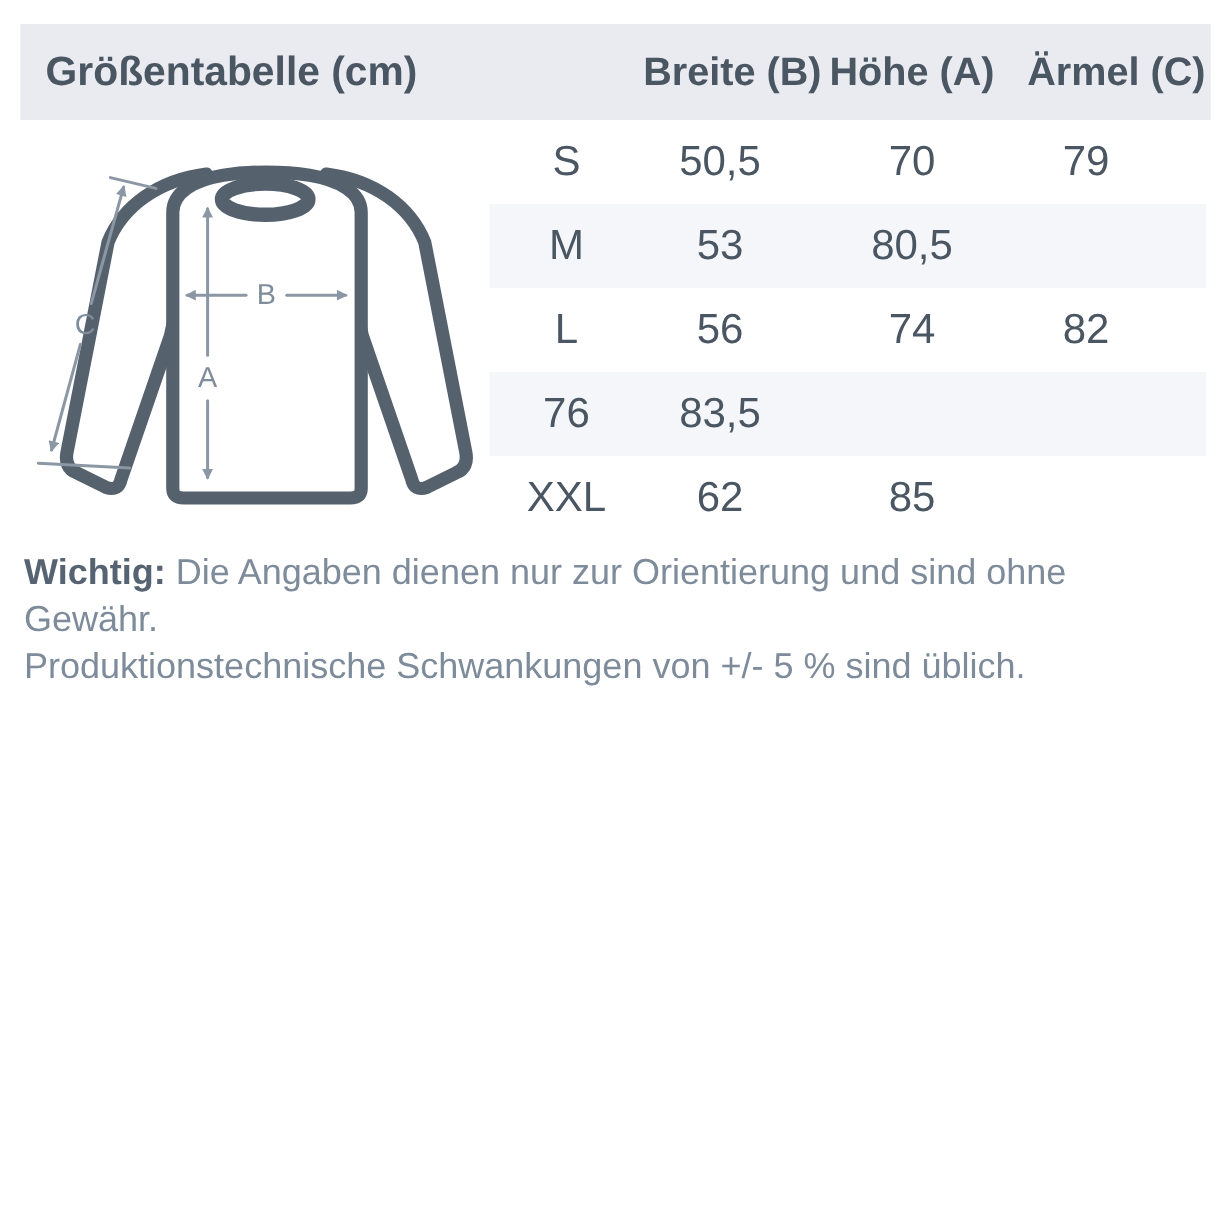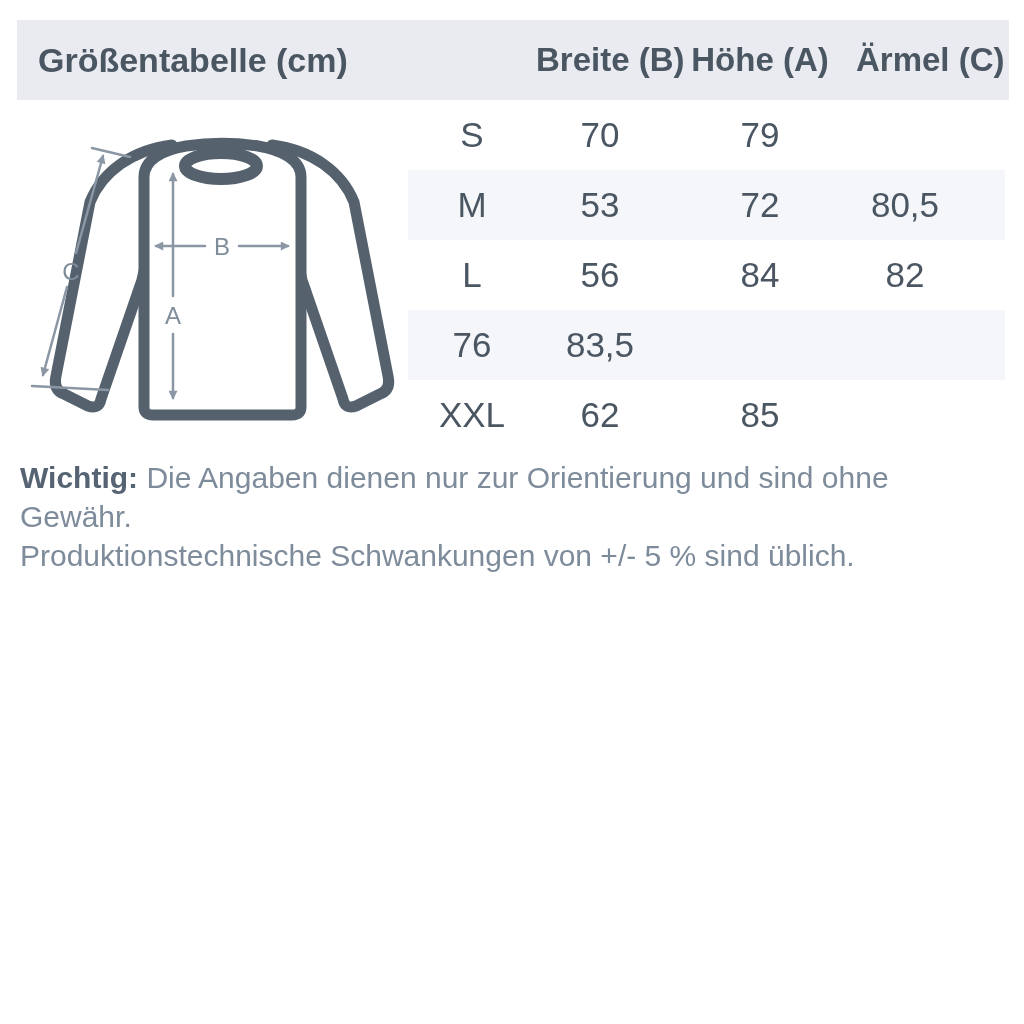--- a/index.html
+++ b/index.html
@@ -88,6 +88,7 @@
   <div class="rows" id="rows">
       <div class="row">
         <div class="cell">S</div>
+        <div class="cell">50,5</div>
         <div class="cell">70</div>
         <div class="cell">79</div>
       </div>

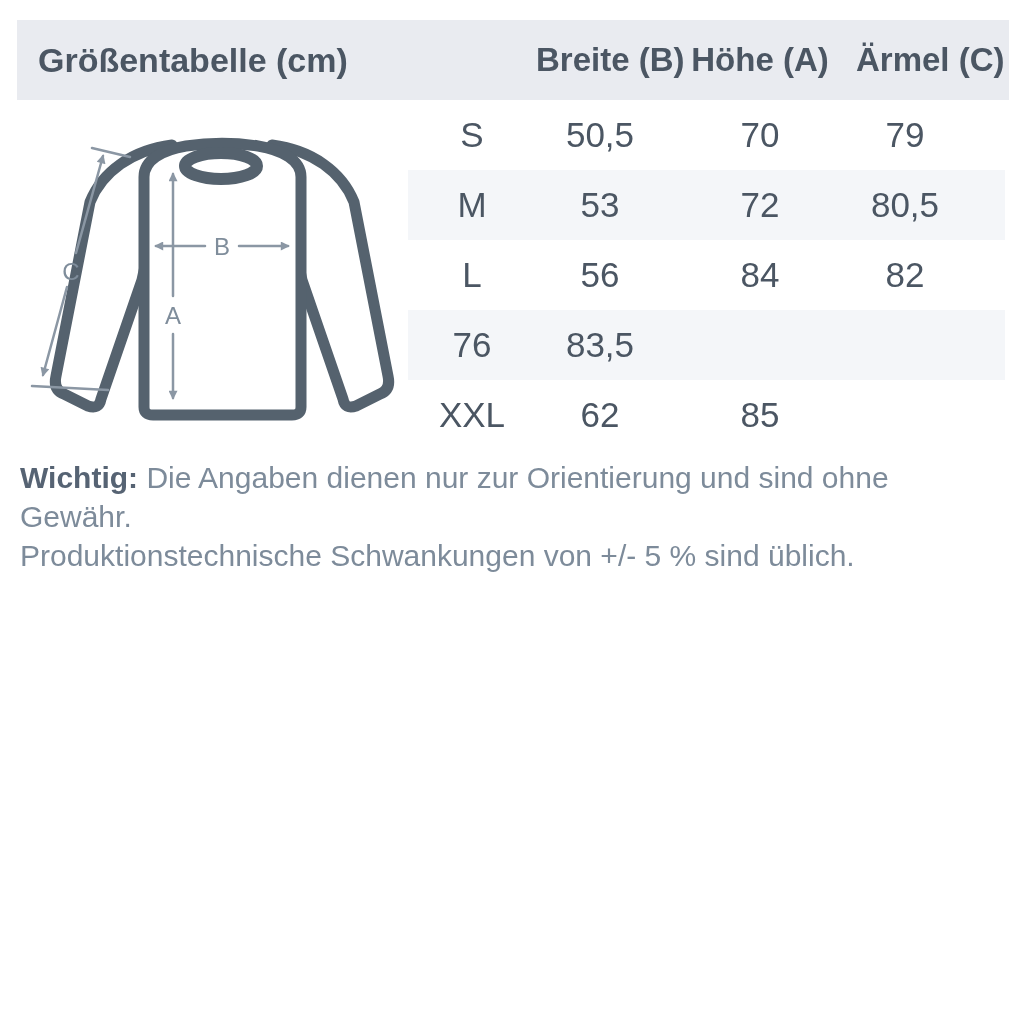--- a/index.html
+++ b/index.html
@@ -95,7 +95,6 @@
       <div class="row striped">
         <div class="cell">M</div>
         <div class="cell">53</div>
-        <div class="cell">72</div>
         <div class="cell">80,5</div>
       </div>
       <div class="row">

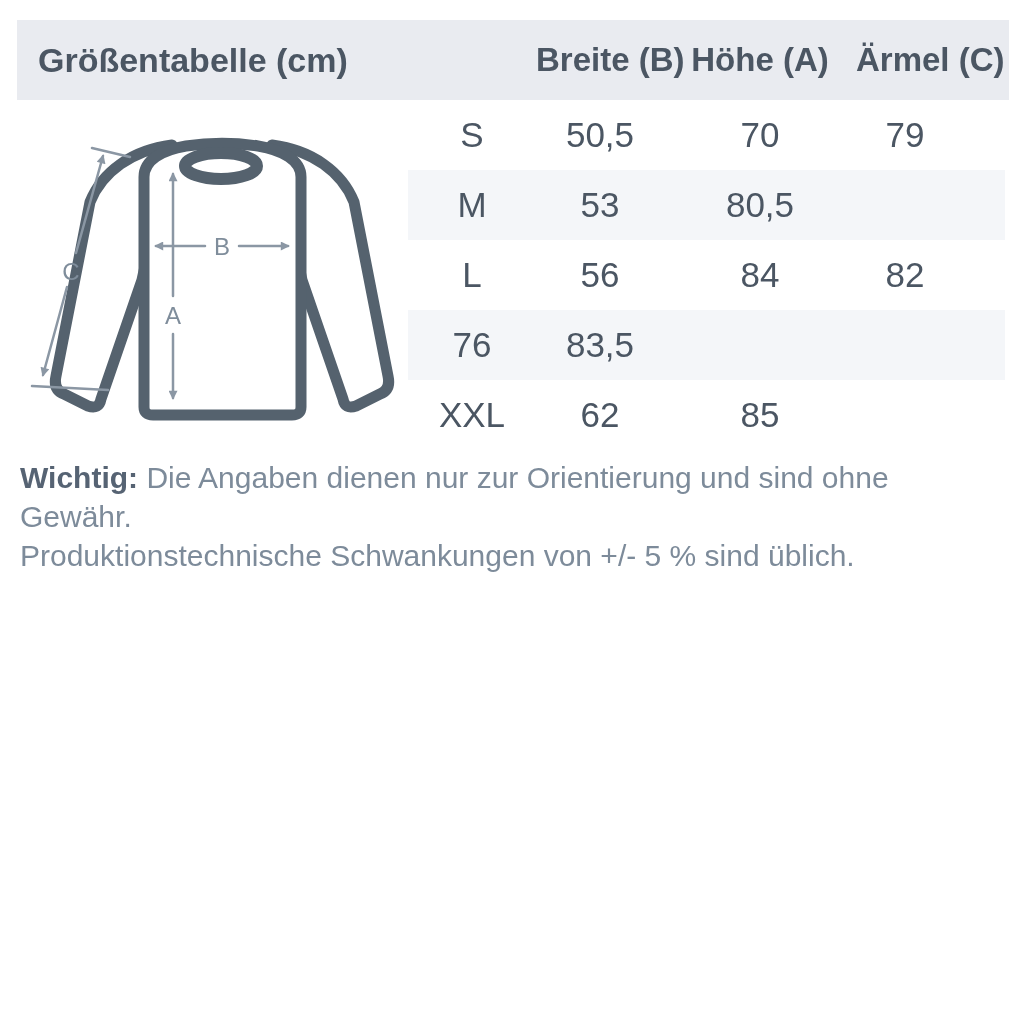--- a/index.html
+++ b/index.html
@@ -100,7 +100,7 @@
       <div class="row">
         <div class="cell">L</div>
         <div class="cell">56</div>
-        <div class="cell">84</div>
+        <div class="cell">74</div>
         <div class="cell">82</div>
       </div>
       <div class="row striped">

